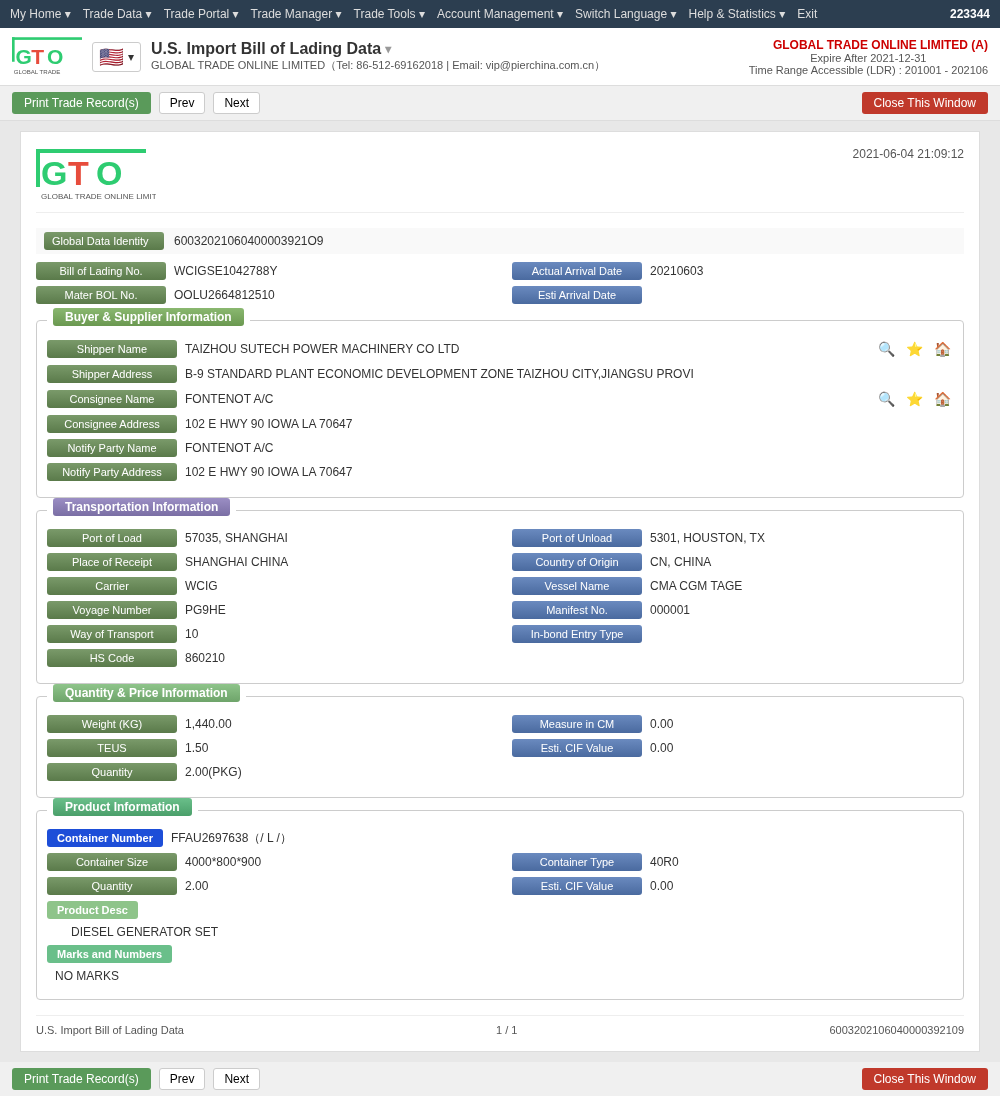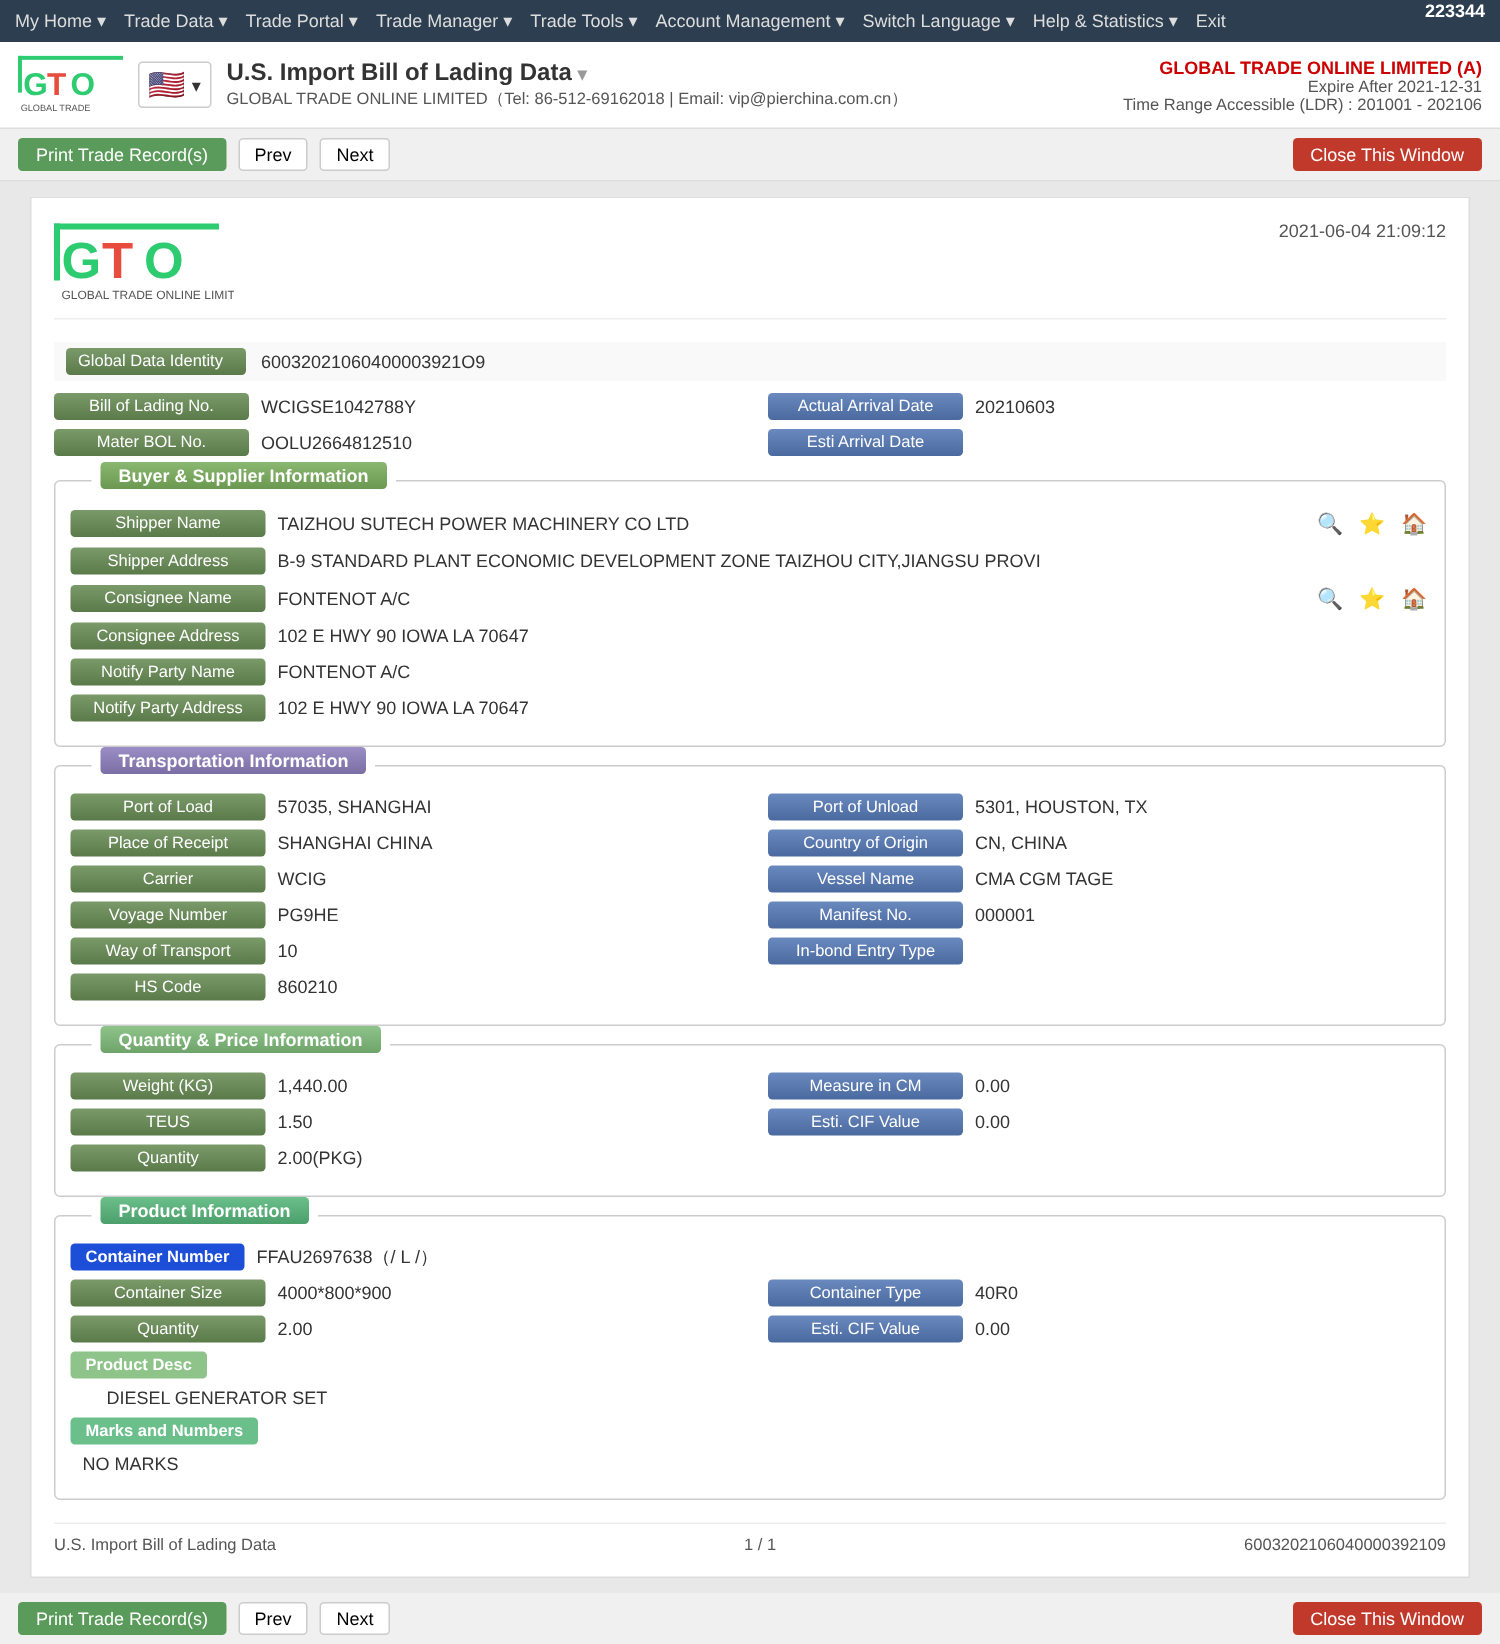--- a/index.html
+++ b/index.html
@@ -6,7 +6,7 @@
     body { font-family: Arial, sans-serif; font-size: 12px; background: #e8e8e8; color: #333; width: 1000px; }
 
     
-    .top-nav { background: #2c3e50; color: #fff; display: flex; justify-content: space-between; padding: 0 10px; height: 28px; font-size: 12px; }
+    .top-nav { background: #2c3e50; color: #fff; display: flex; align-items: center; justify-content: space-between; padding: 0 10px; height: 28px; font-size: 12px; }
     .top-nav .nav-left { display: flex; gap: 12px; align-items: center; }
     .top-nav .nav-item { color: #ddd; cursor: pointer; display: flex; align-items: center; gap: 2px; }
     .top-nav .user-id { color: #fff; font-weight: bold; }

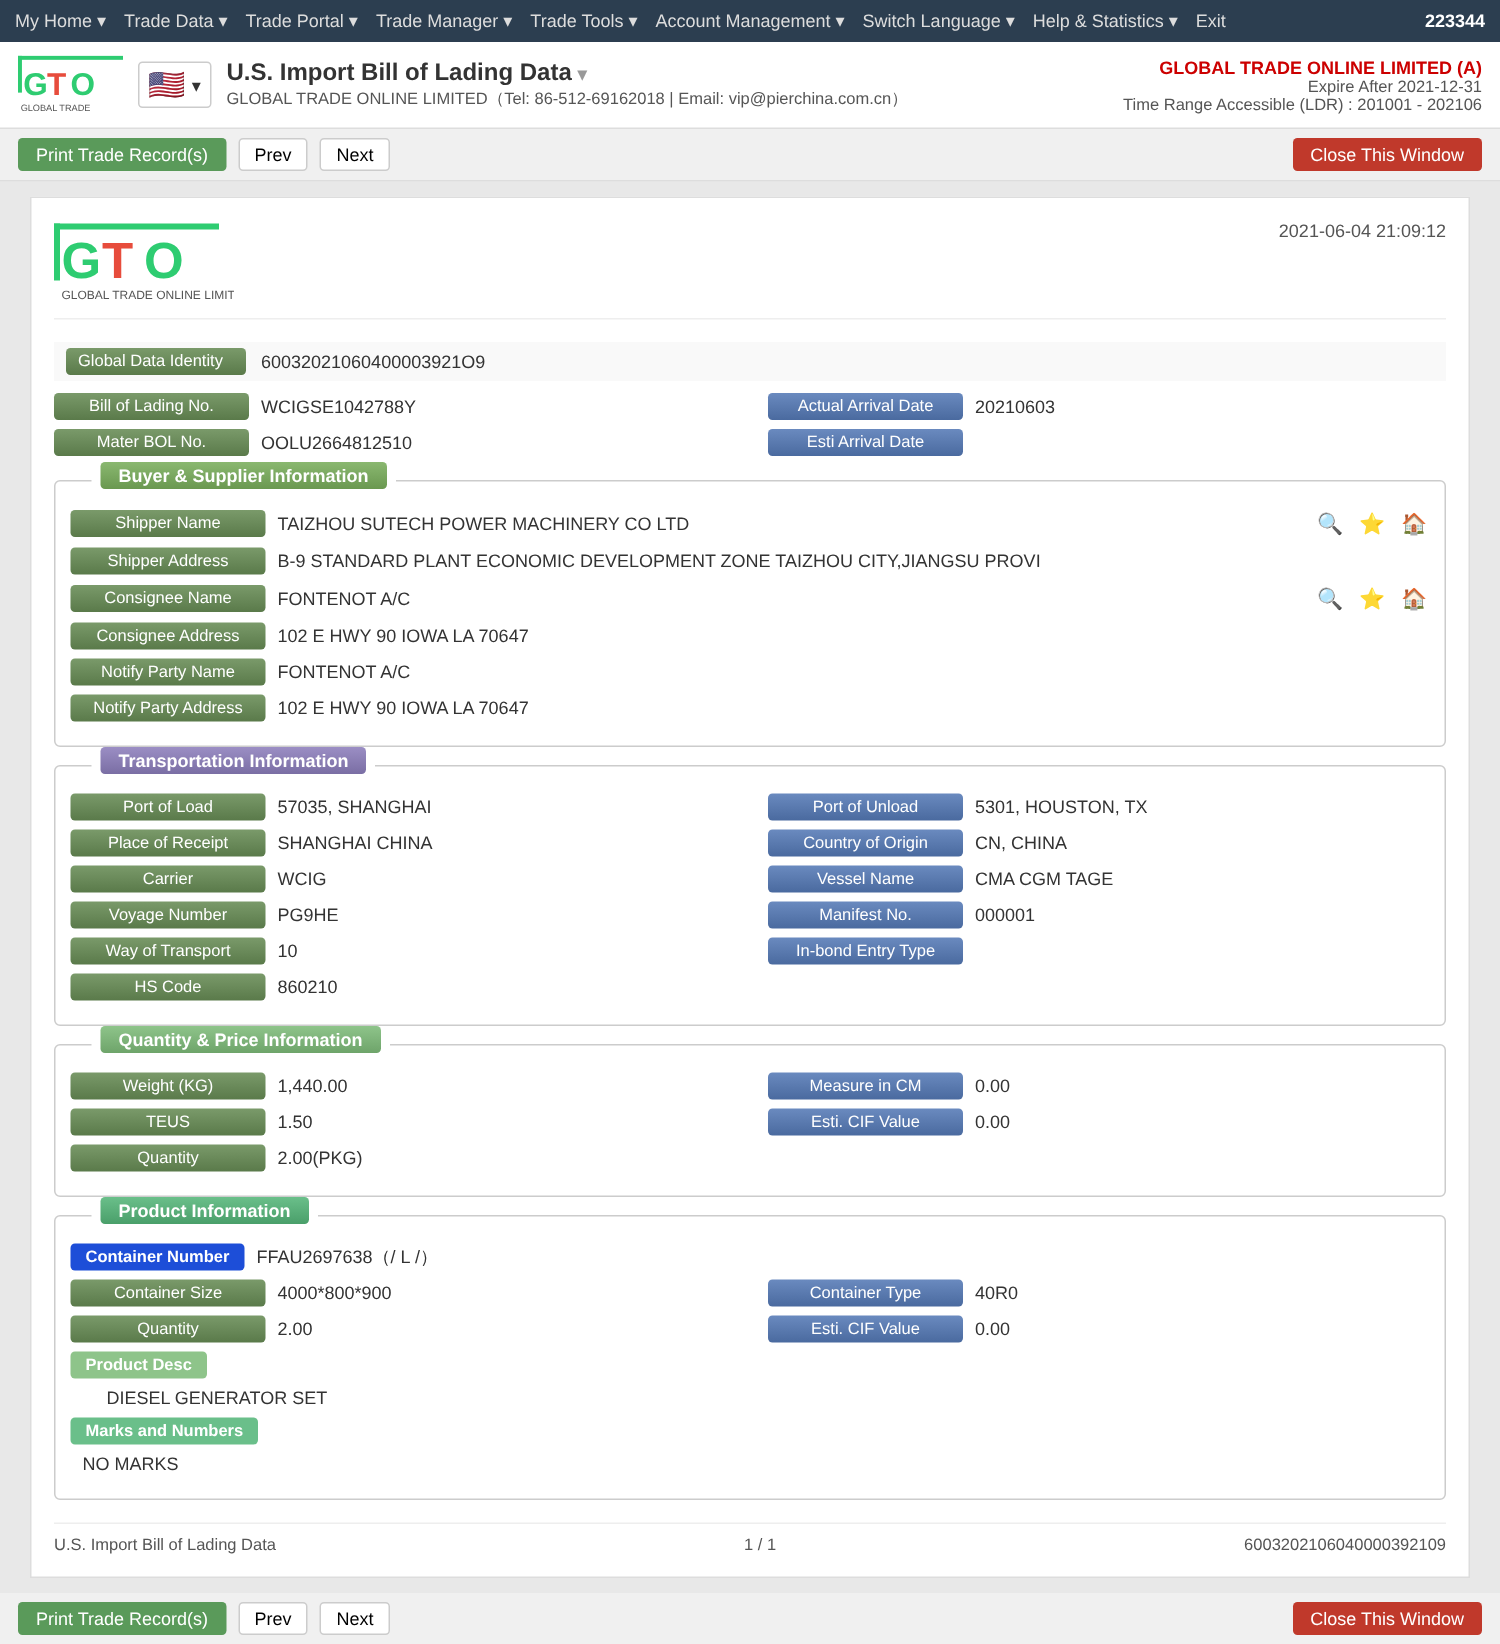--- a/index.html
+++ b/index.html
@@ -23,7 +23,7 @@
     .company-info { font-size: 11px; color: #555; }
     .header-right { text-align: right; }
     .company-name-right { color: #c00; font-weight: bold; font-size: 12px; }
-    .expire-info { font-size: 11px; color: #555; }
+    .expire-info { font-size: 11px; color: #555; text-align: center; }
 
     
     .toolbar { background: #f0f0f0; padding: 6px 12px; display: flex; align-items: center; gap: 8px; border-bottom: 1px solid #ddd; }

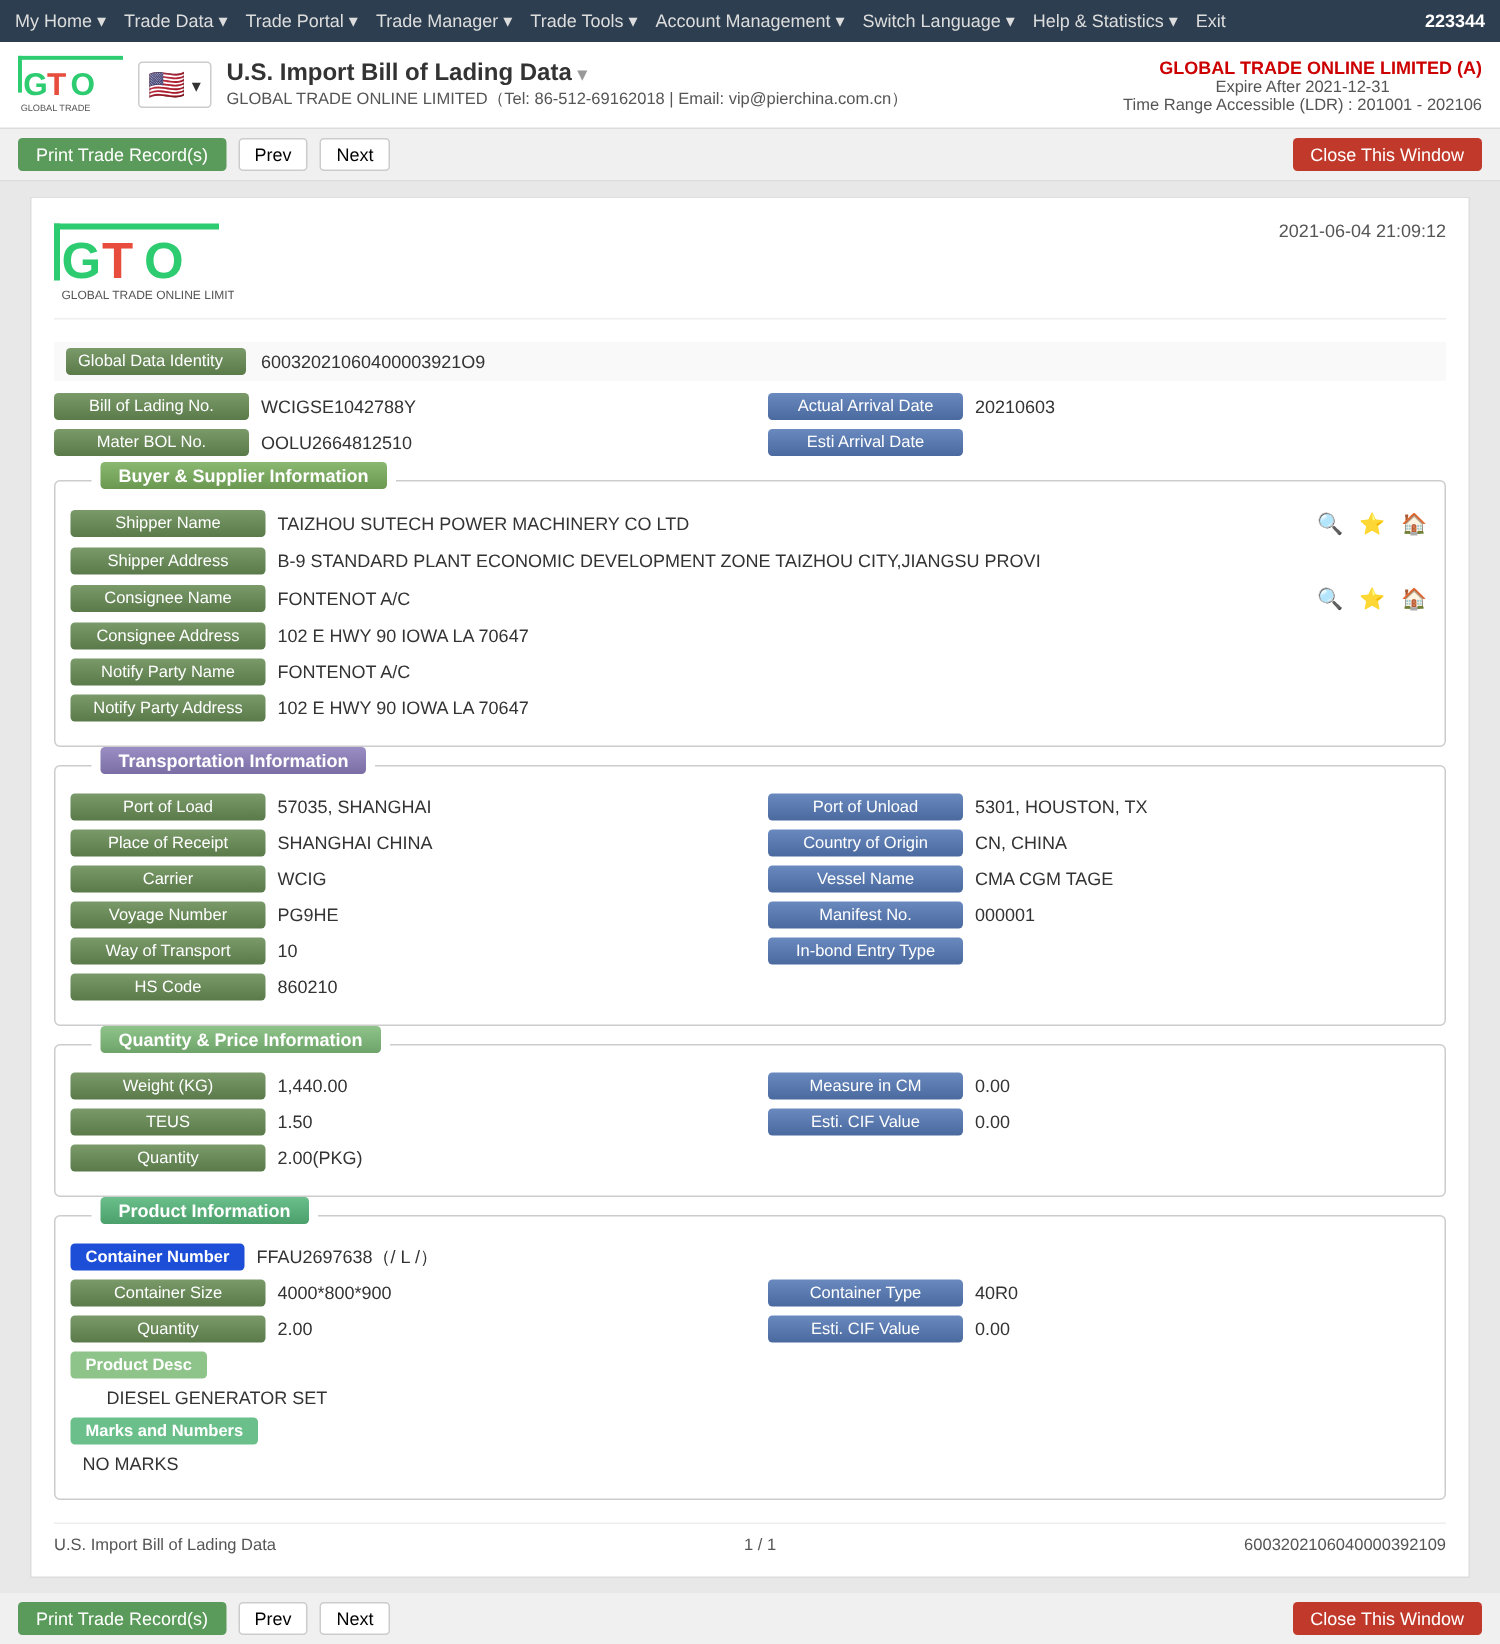--- a/index.html
+++ b/index.html
@@ -47,7 +47,7 @@
 
     
     .section { border: 1px solid #ccc; border-radius: 4px; margin-bottom: 12px; padding: 10px; position: relative; }
-    .section-title { position: absolute; top: -11px; left: 24px; background: #fff; padding: 0 6px; }
+    .section-title { position: absolute; top: -11px; left: 10px; background: #fff; padding: 0 6px; }
     .section-title-badge { background: linear-gradient(to bottom, #8ab870, #6a9850); color: #fff; padding: 2px 12px; border-radius: 3px; font-size: 12px; font-weight: bold; }
     .section-title-badge.transport { background: linear-gradient(to bottom, #9b8ec4, #7a6ea4); }
     .section-title-badge.quantity { background: linear-gradient(to bottom, #8ec48a, #6ea46a); }

